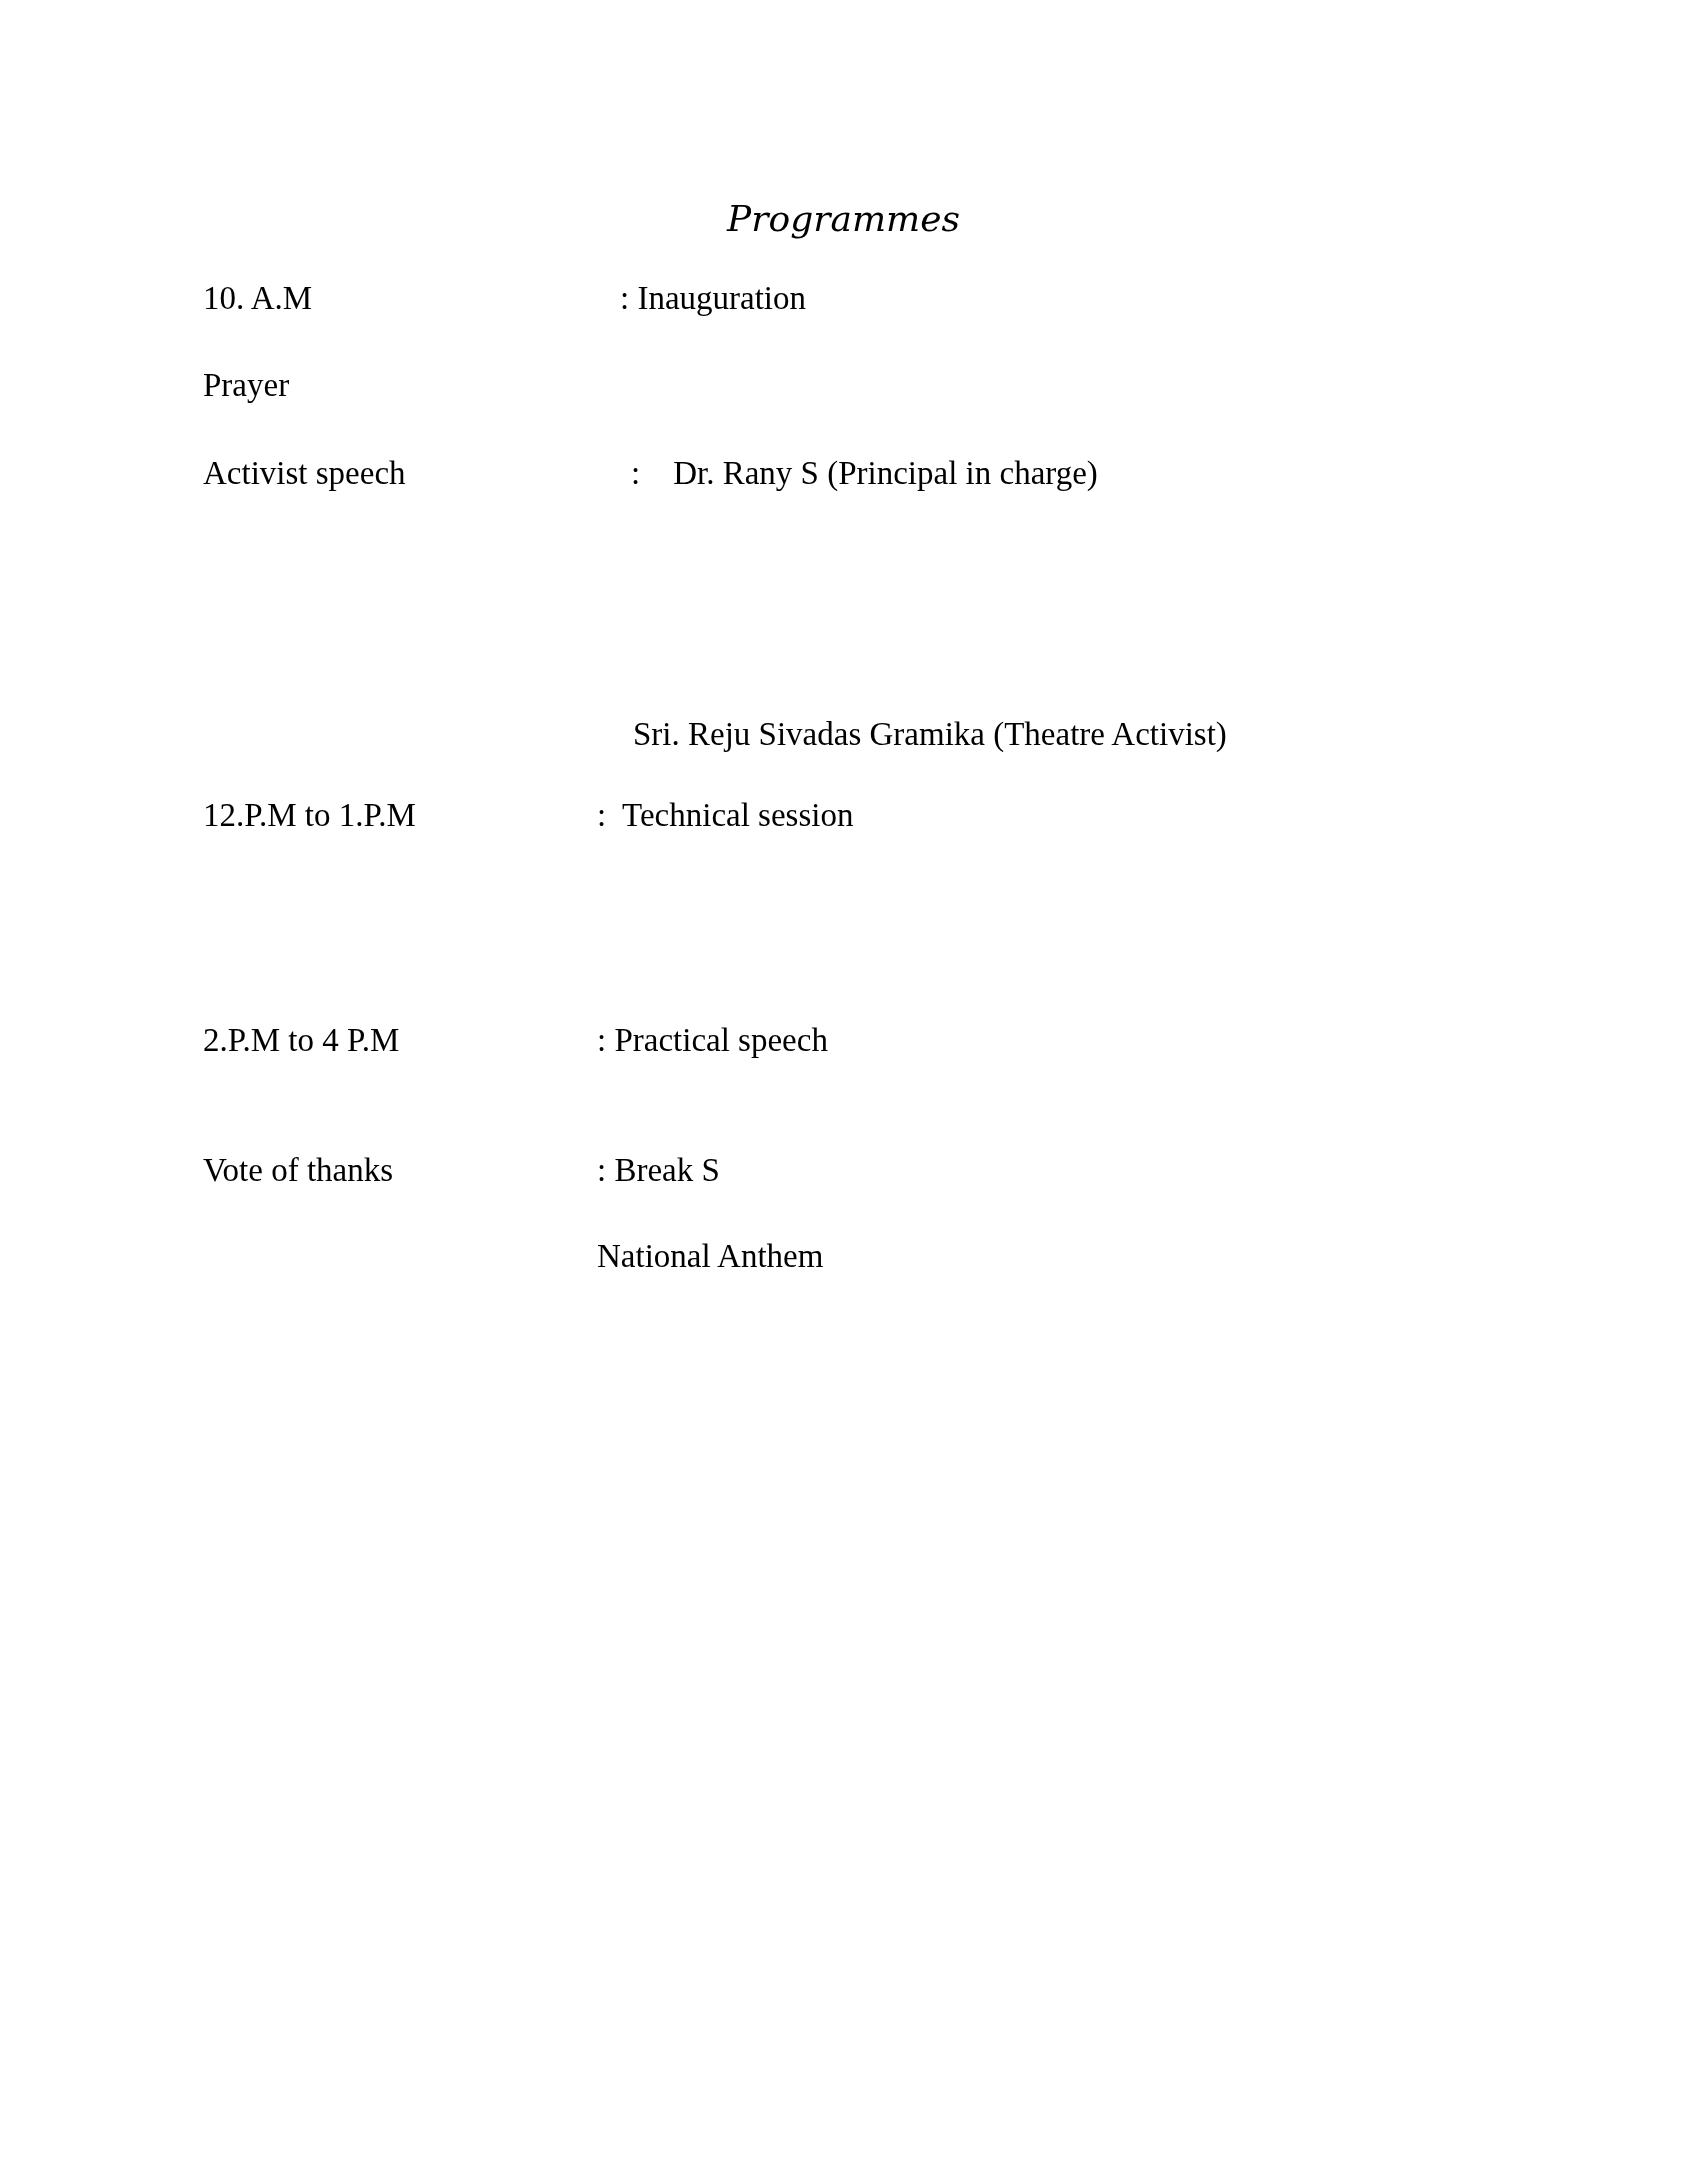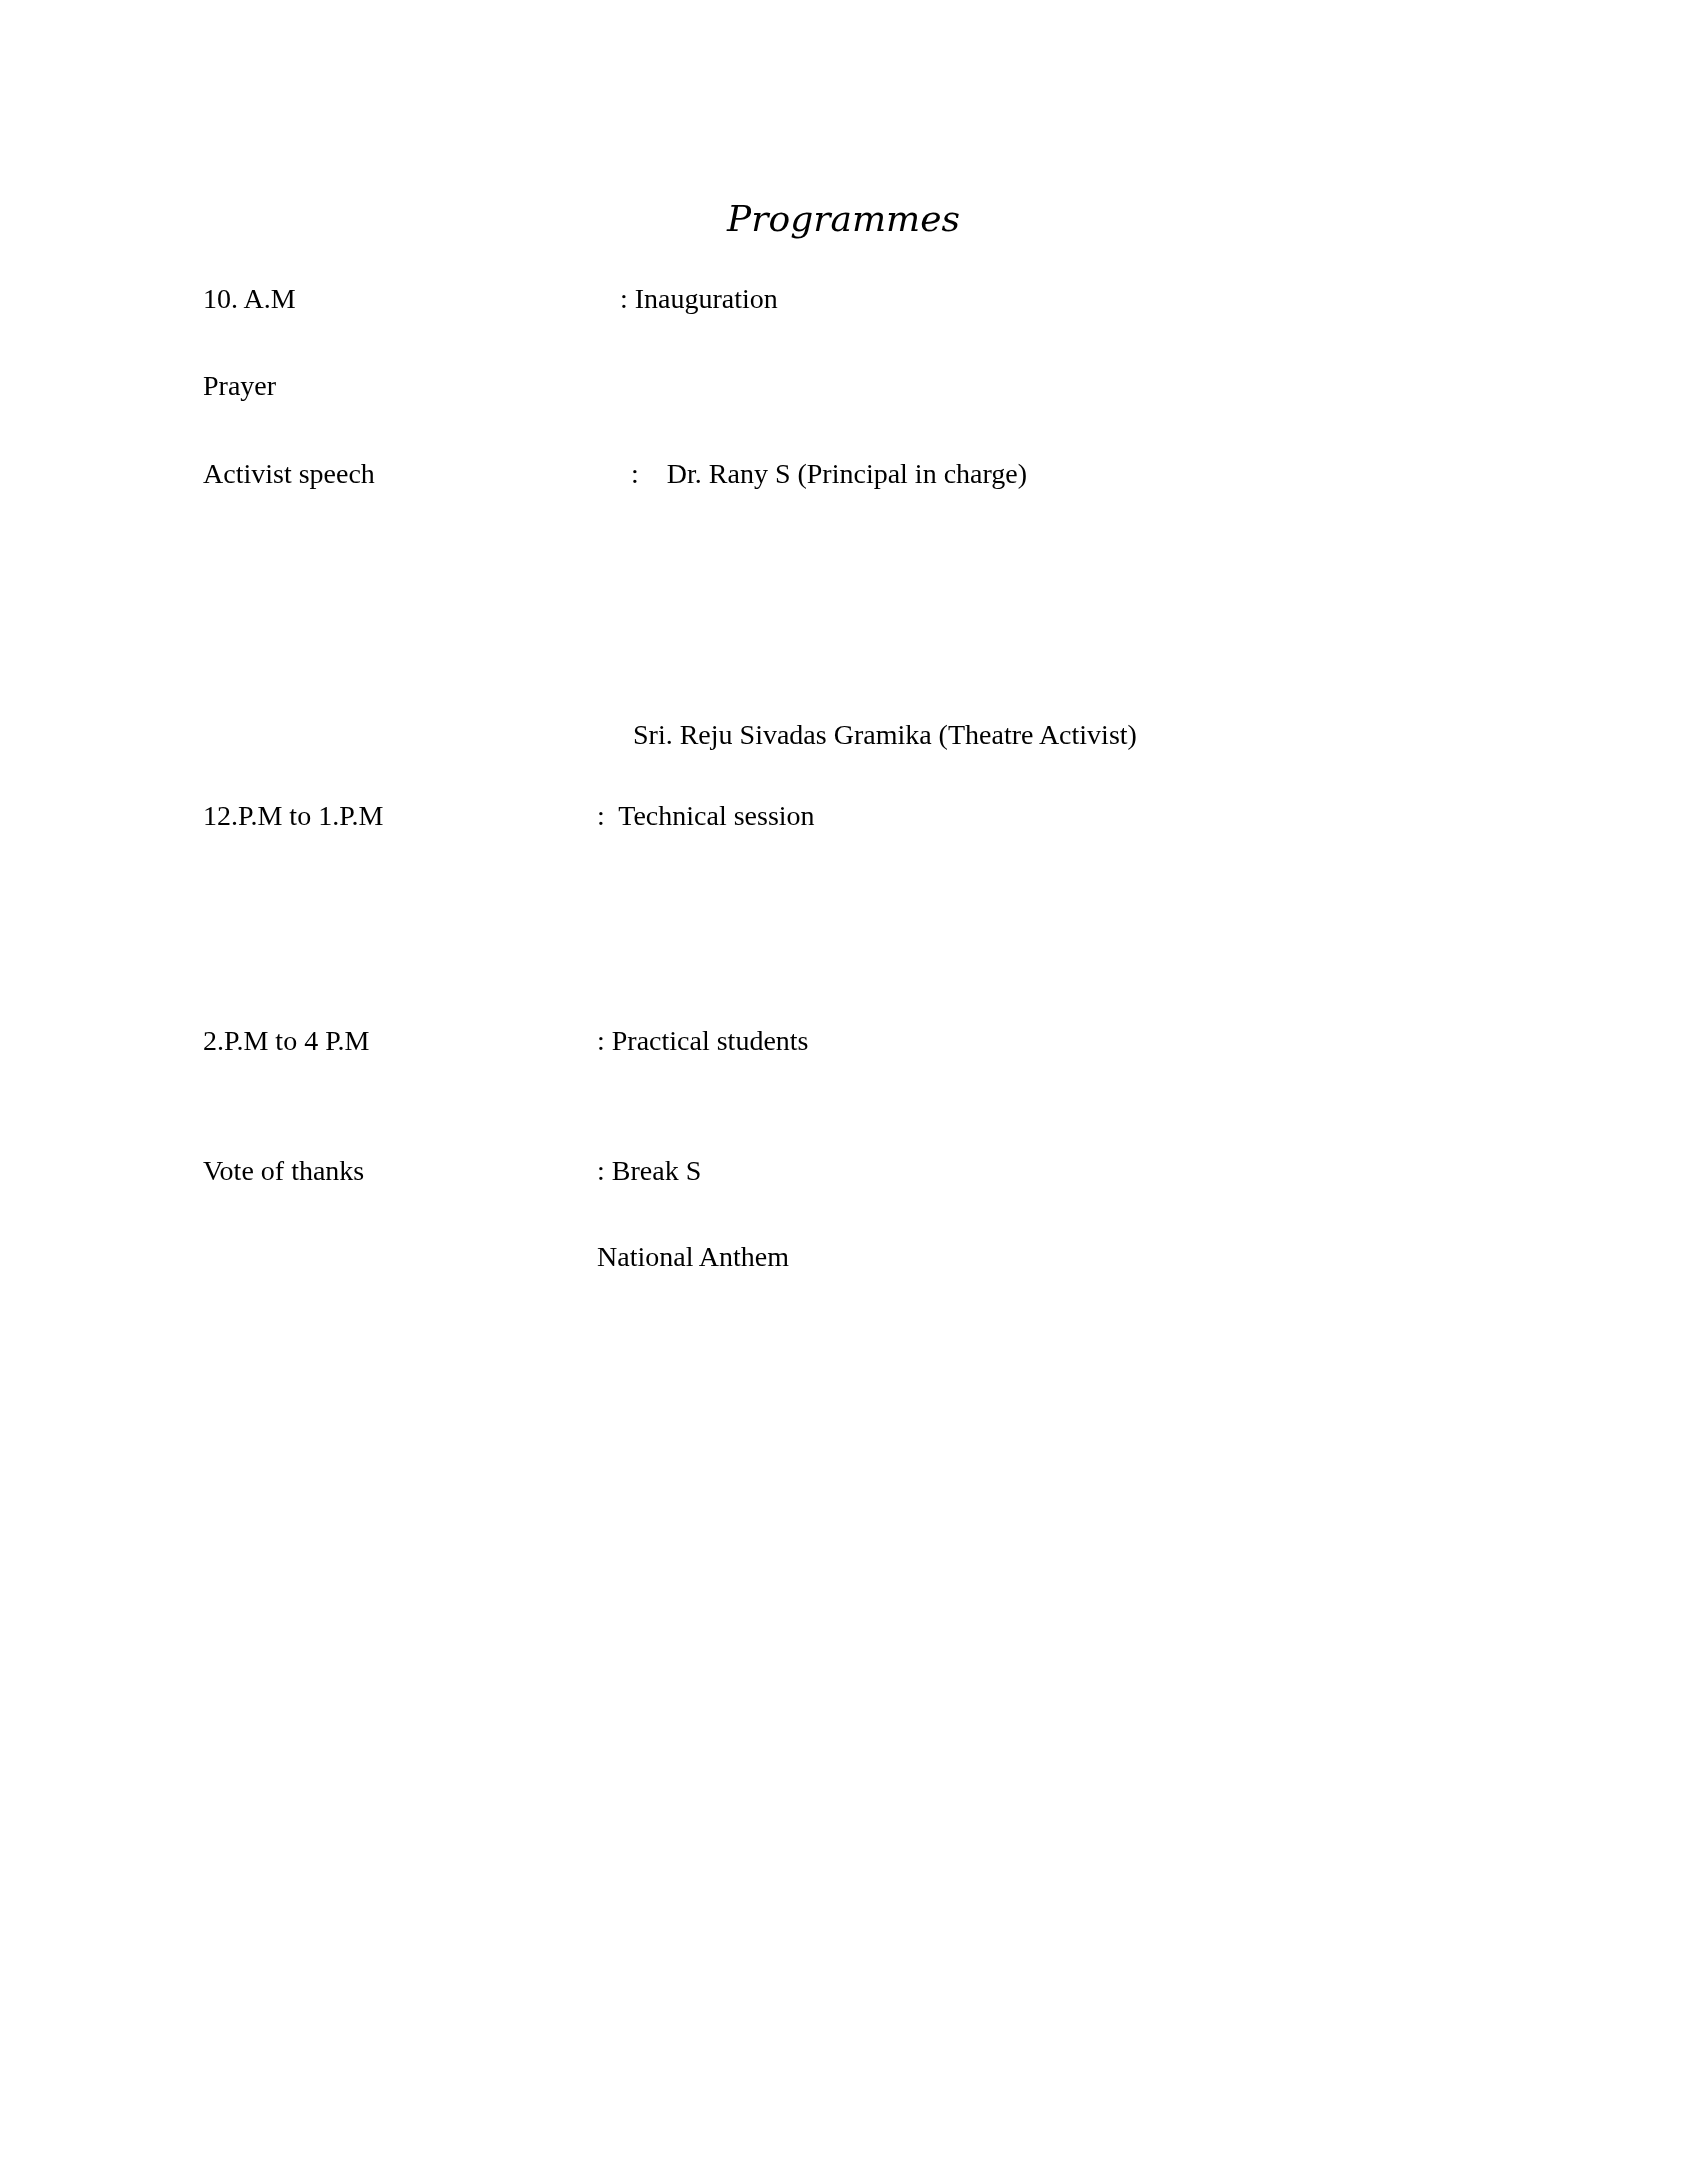--- a/index.html
+++ b/index.html
@@ -20,7 +20,7 @@
     position: absolute;
     left: 0;
     width: 100%;
-    font-size: 28px;
+    font-size: 33px;
     line-height: 41px;
     white-space: pre;
   }

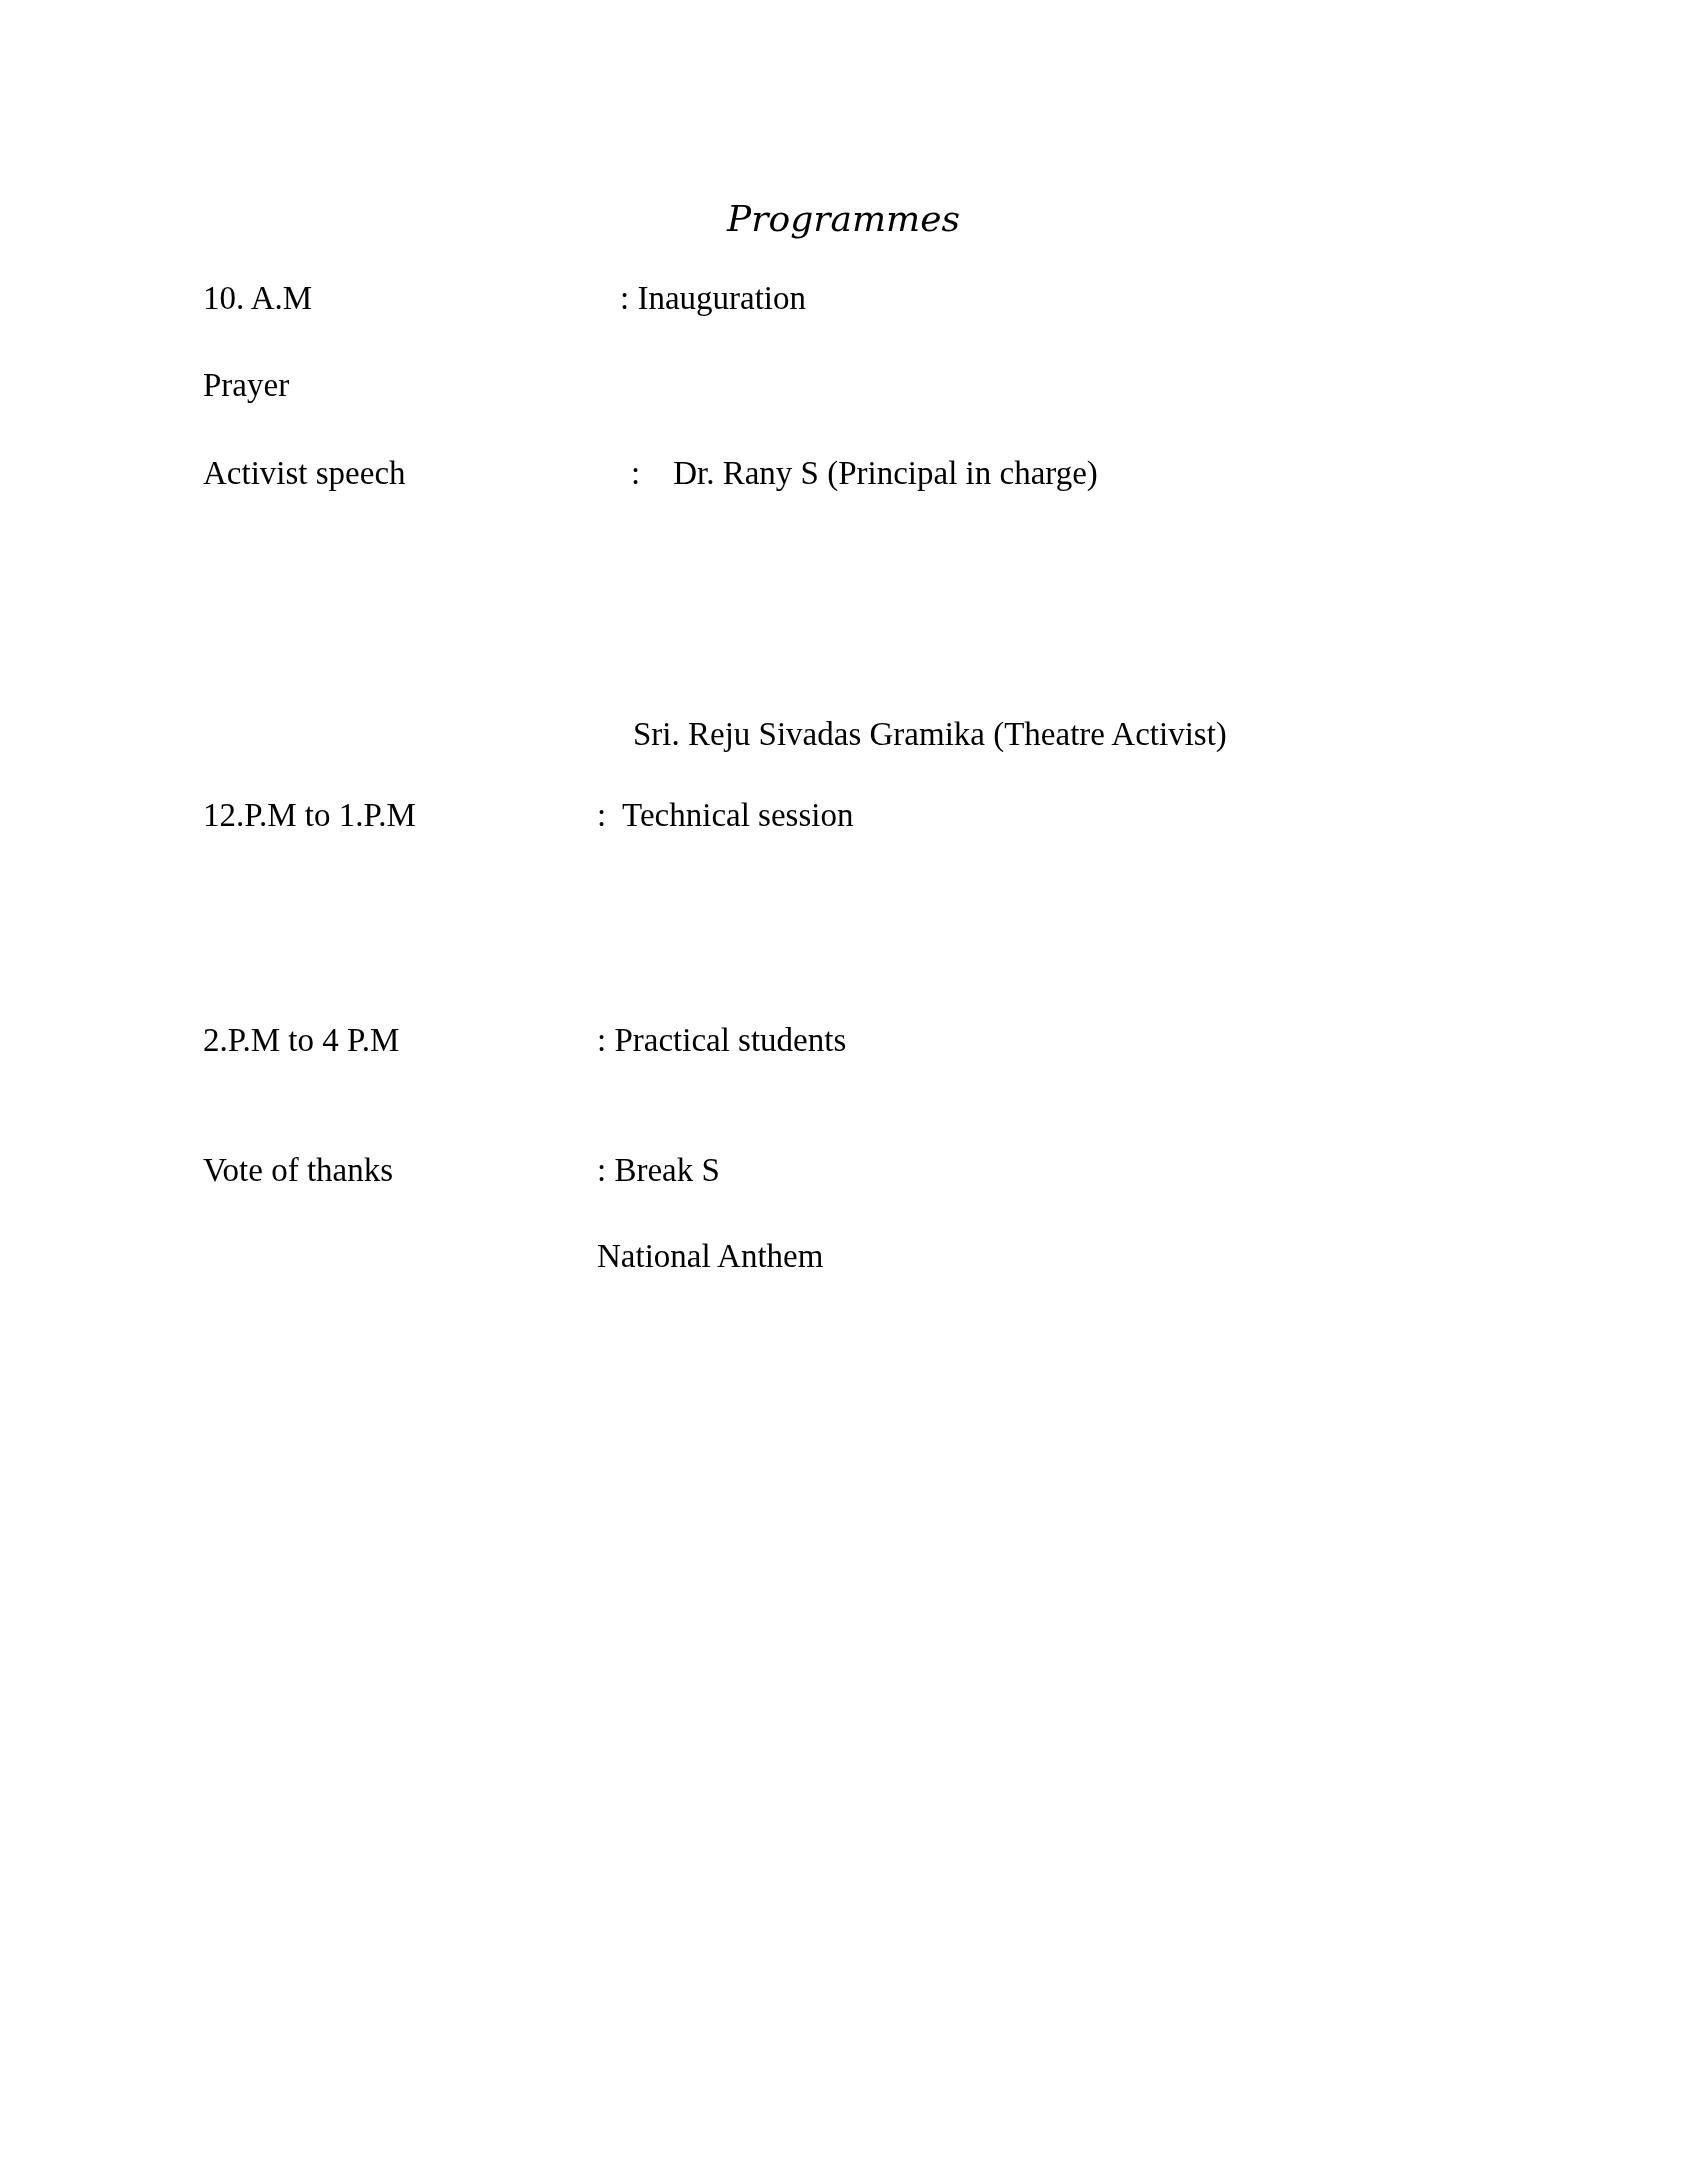--- a/index.html
+++ b/index.html
@@ -100,7 +100,7 @@
 
   <div class="line row-6">
     <span class="col-label">2.P.M to 4 P.M</span>
-    <span class="col-value">: Practical students</span>
+    <span class="col-value">: Practical speech</span>
   </div>
 
   <div class="line row-7">

